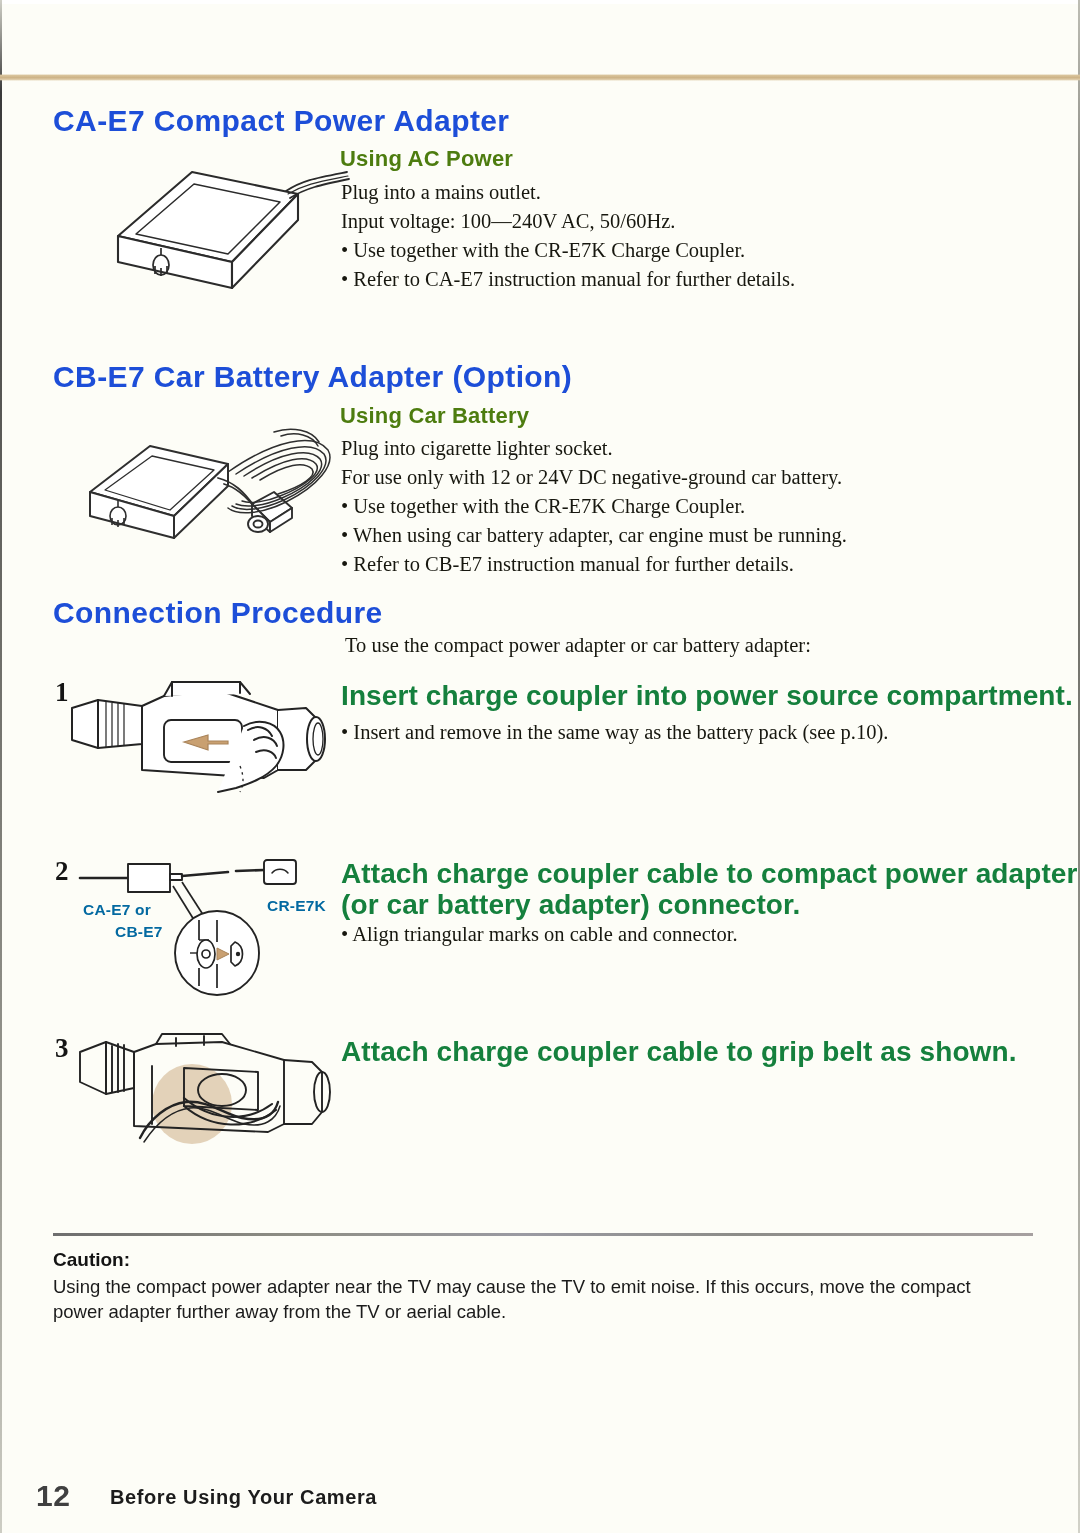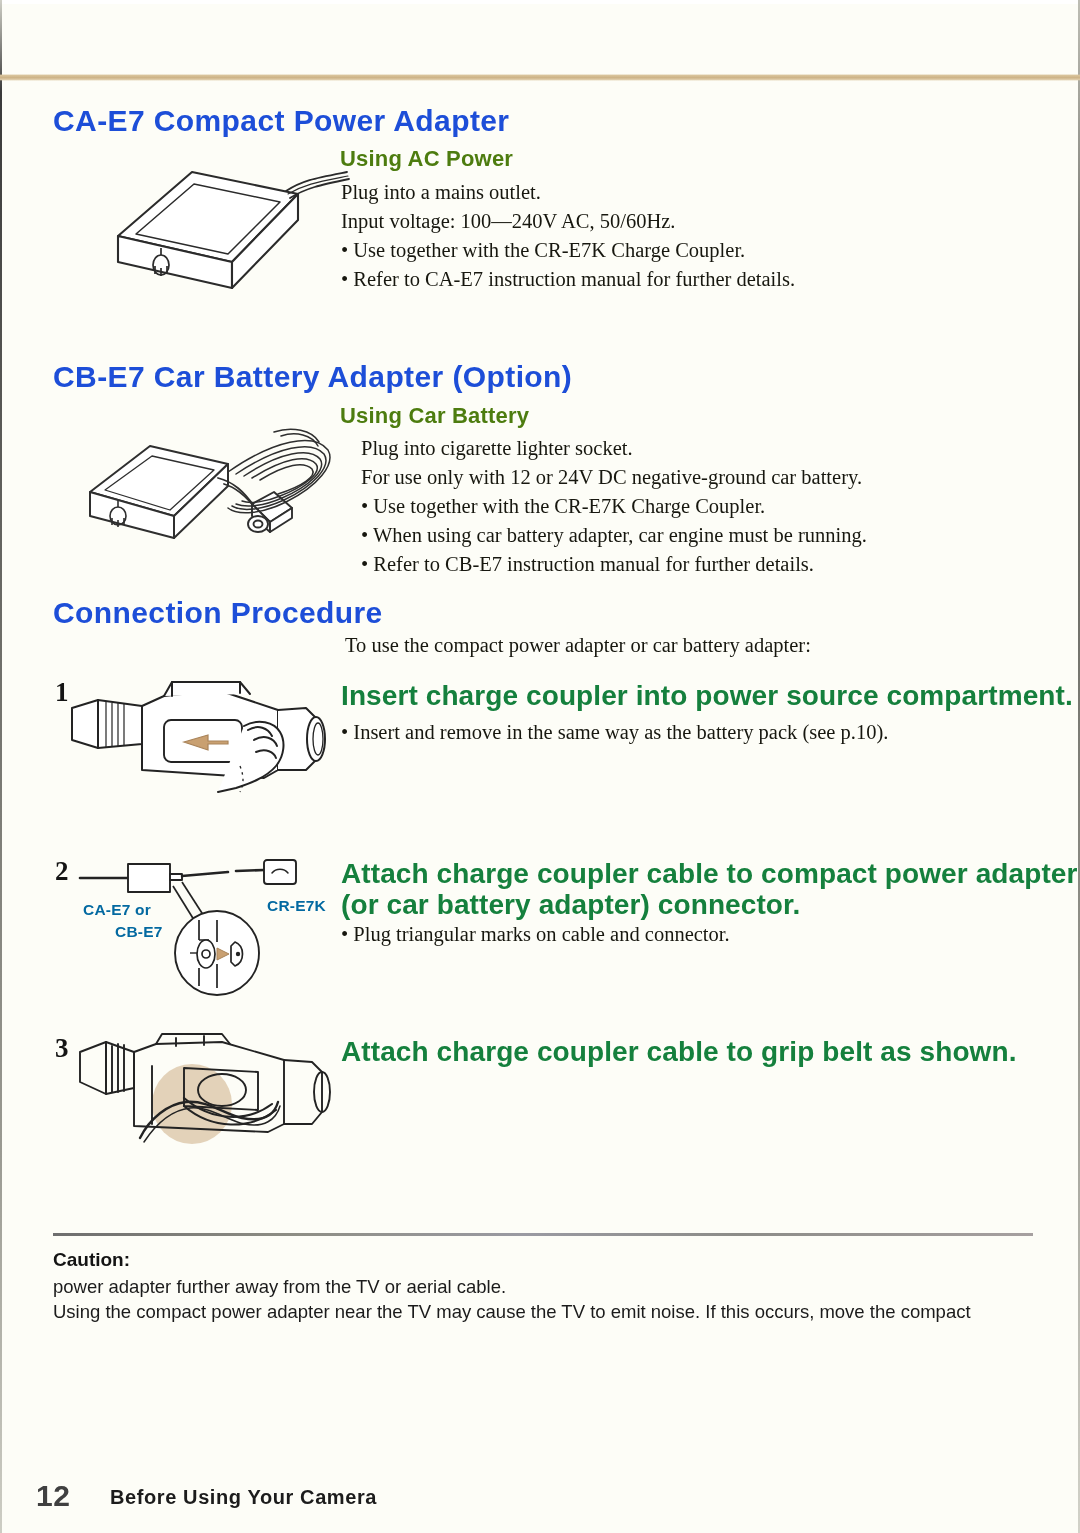--- a/index.html
+++ b/index.html
@@ -278,7 +278,7 @@
 
     <h2 class="sub-title" style="left:340px; top:403px;">Using Car Battery</h2>
 
-    <div class="serif-block" style="left:341px; top:434px;margin-left:20px;">
+    <div class="serif-block" style="left:341px; top:434px;">
       <div class="line">Plug into cigarette lighter socket.</div>
       <div class="line">For use only with 12 or 24V DC negative-ground car battery.</div>
       <div class="bullet-line"><span class="bullet-dot">•</span> <span>Use together with the CR-E7K Charge Coupler.</span></div>

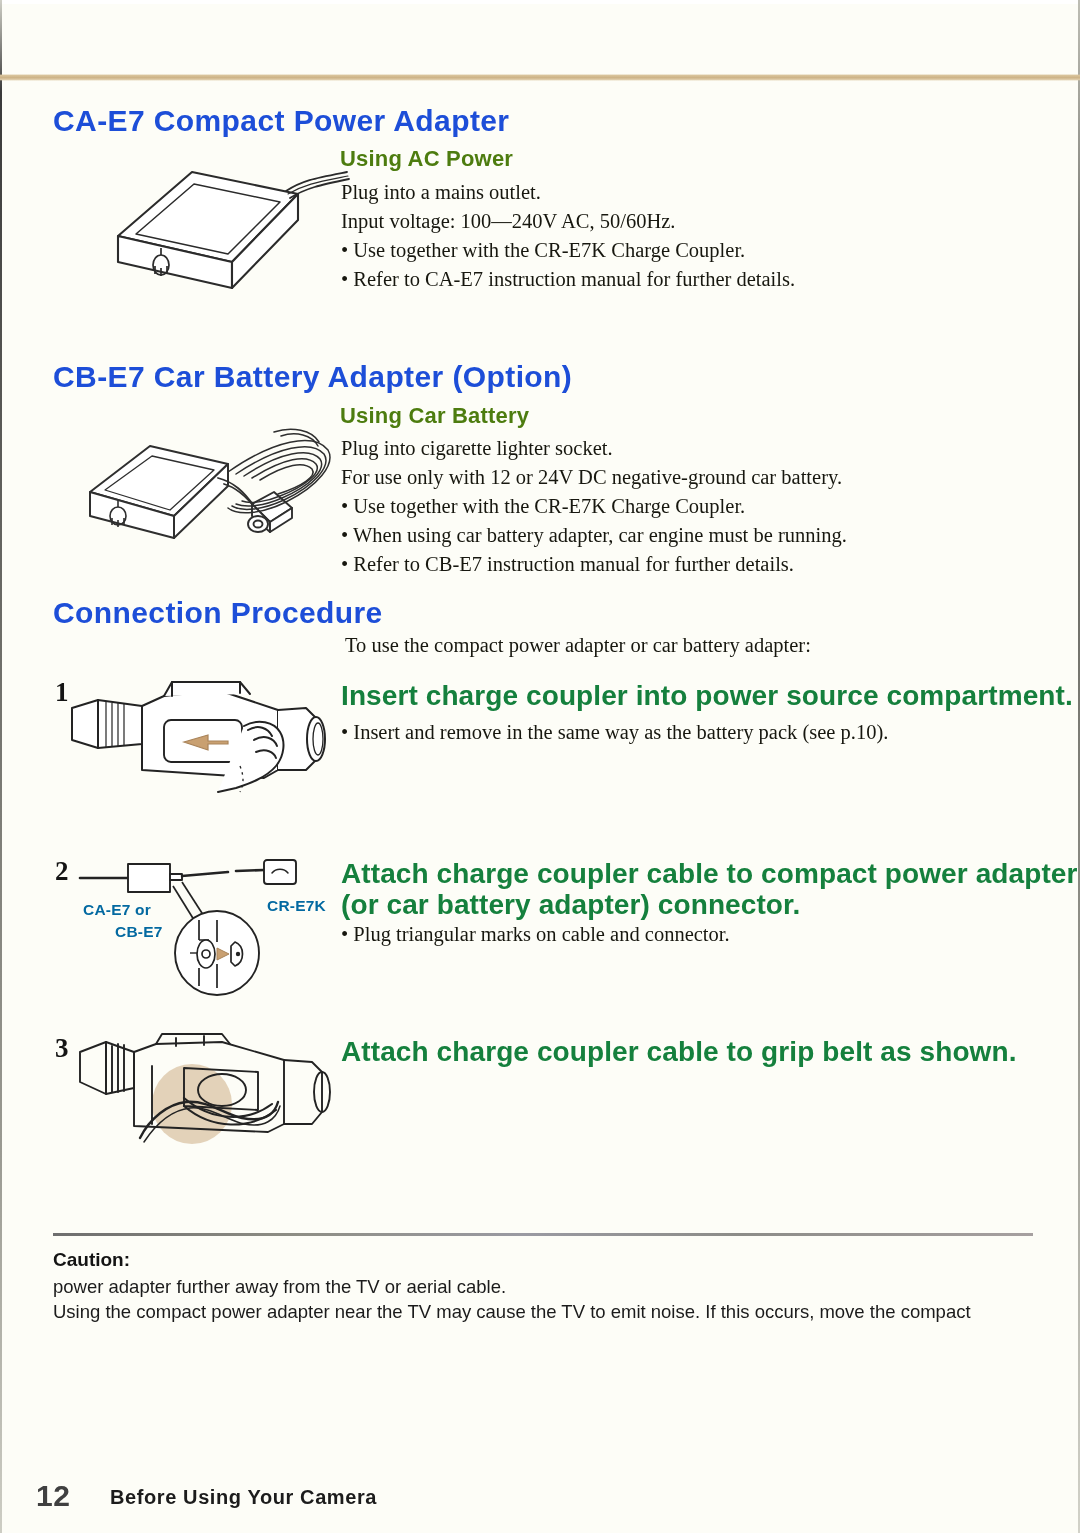--- a/index.html
+++ b/index.html
@@ -398,7 +398,7 @@
     </div>
 
     <div class="serif-block" style="left:341px; top:920px;">
-      <div class="bullet-line"><span class="bullet-dot">•</span> <span>Plug triangular marks on cable and connector.</span></div>
+      <div class="bullet-line"><span class="bullet-dot">•</span> <span>Align triangular marks on cable and connector.</span></div>
     </div>
 
     <div class="step-num" style="left:55px; top:1033px;">3</div>

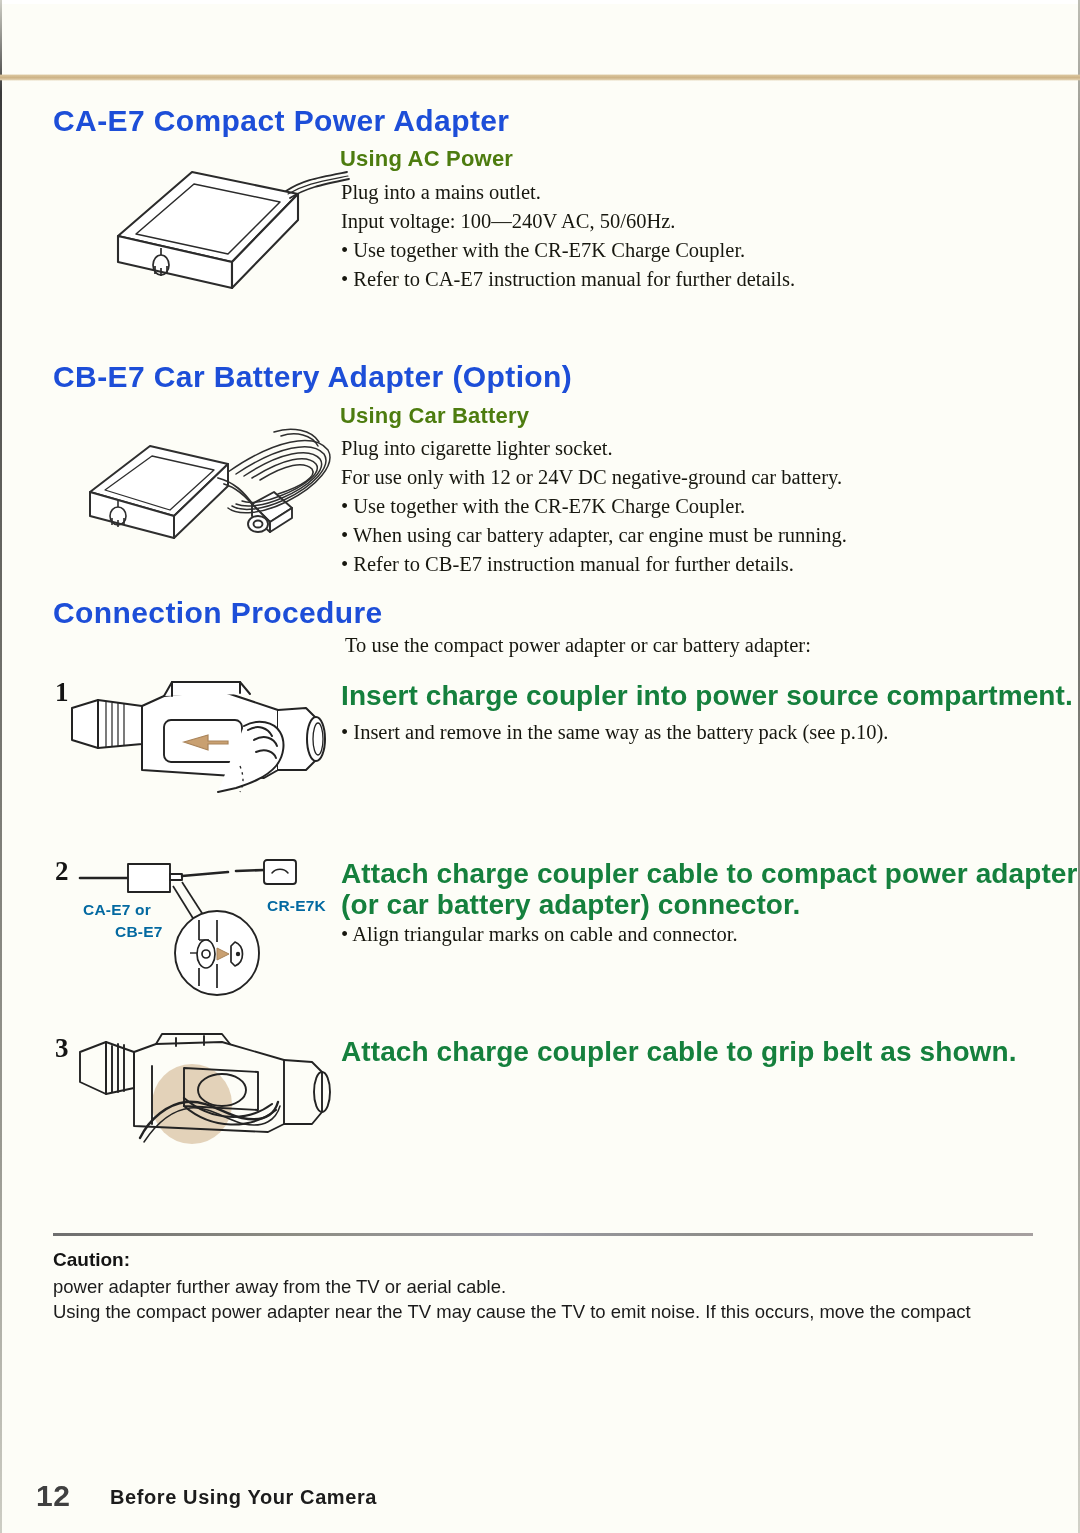--- a/index.html
+++ b/index.html
@@ -445,8 +445,8 @@
     <div class="caution-rule"></div>
     <div class="caution-title">Caution:</div>
     <div class="caution-body">
+      <span class="l">Using the compact power adapter near the TV may cause the TV to emit noise. If this occurs, move the compact</span>
       <span class="l">power adapter further away from the TV or aerial cable.</span>
-      <span class="l">Using the compact power adapter near the TV may cause the TV to emit noise. If this occurs, move the compact</span>
     </div>
 
     <div class="footer-page">12</div>

